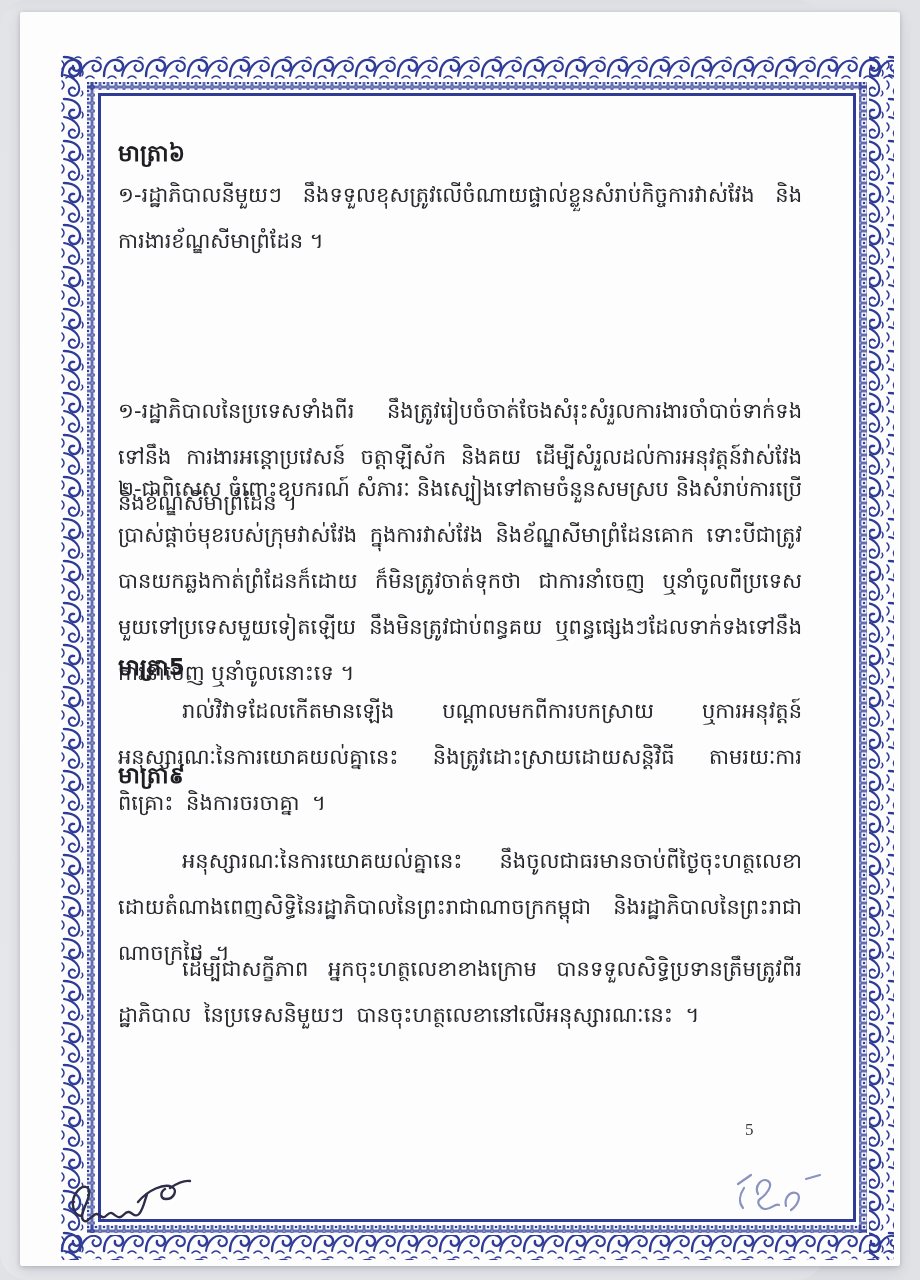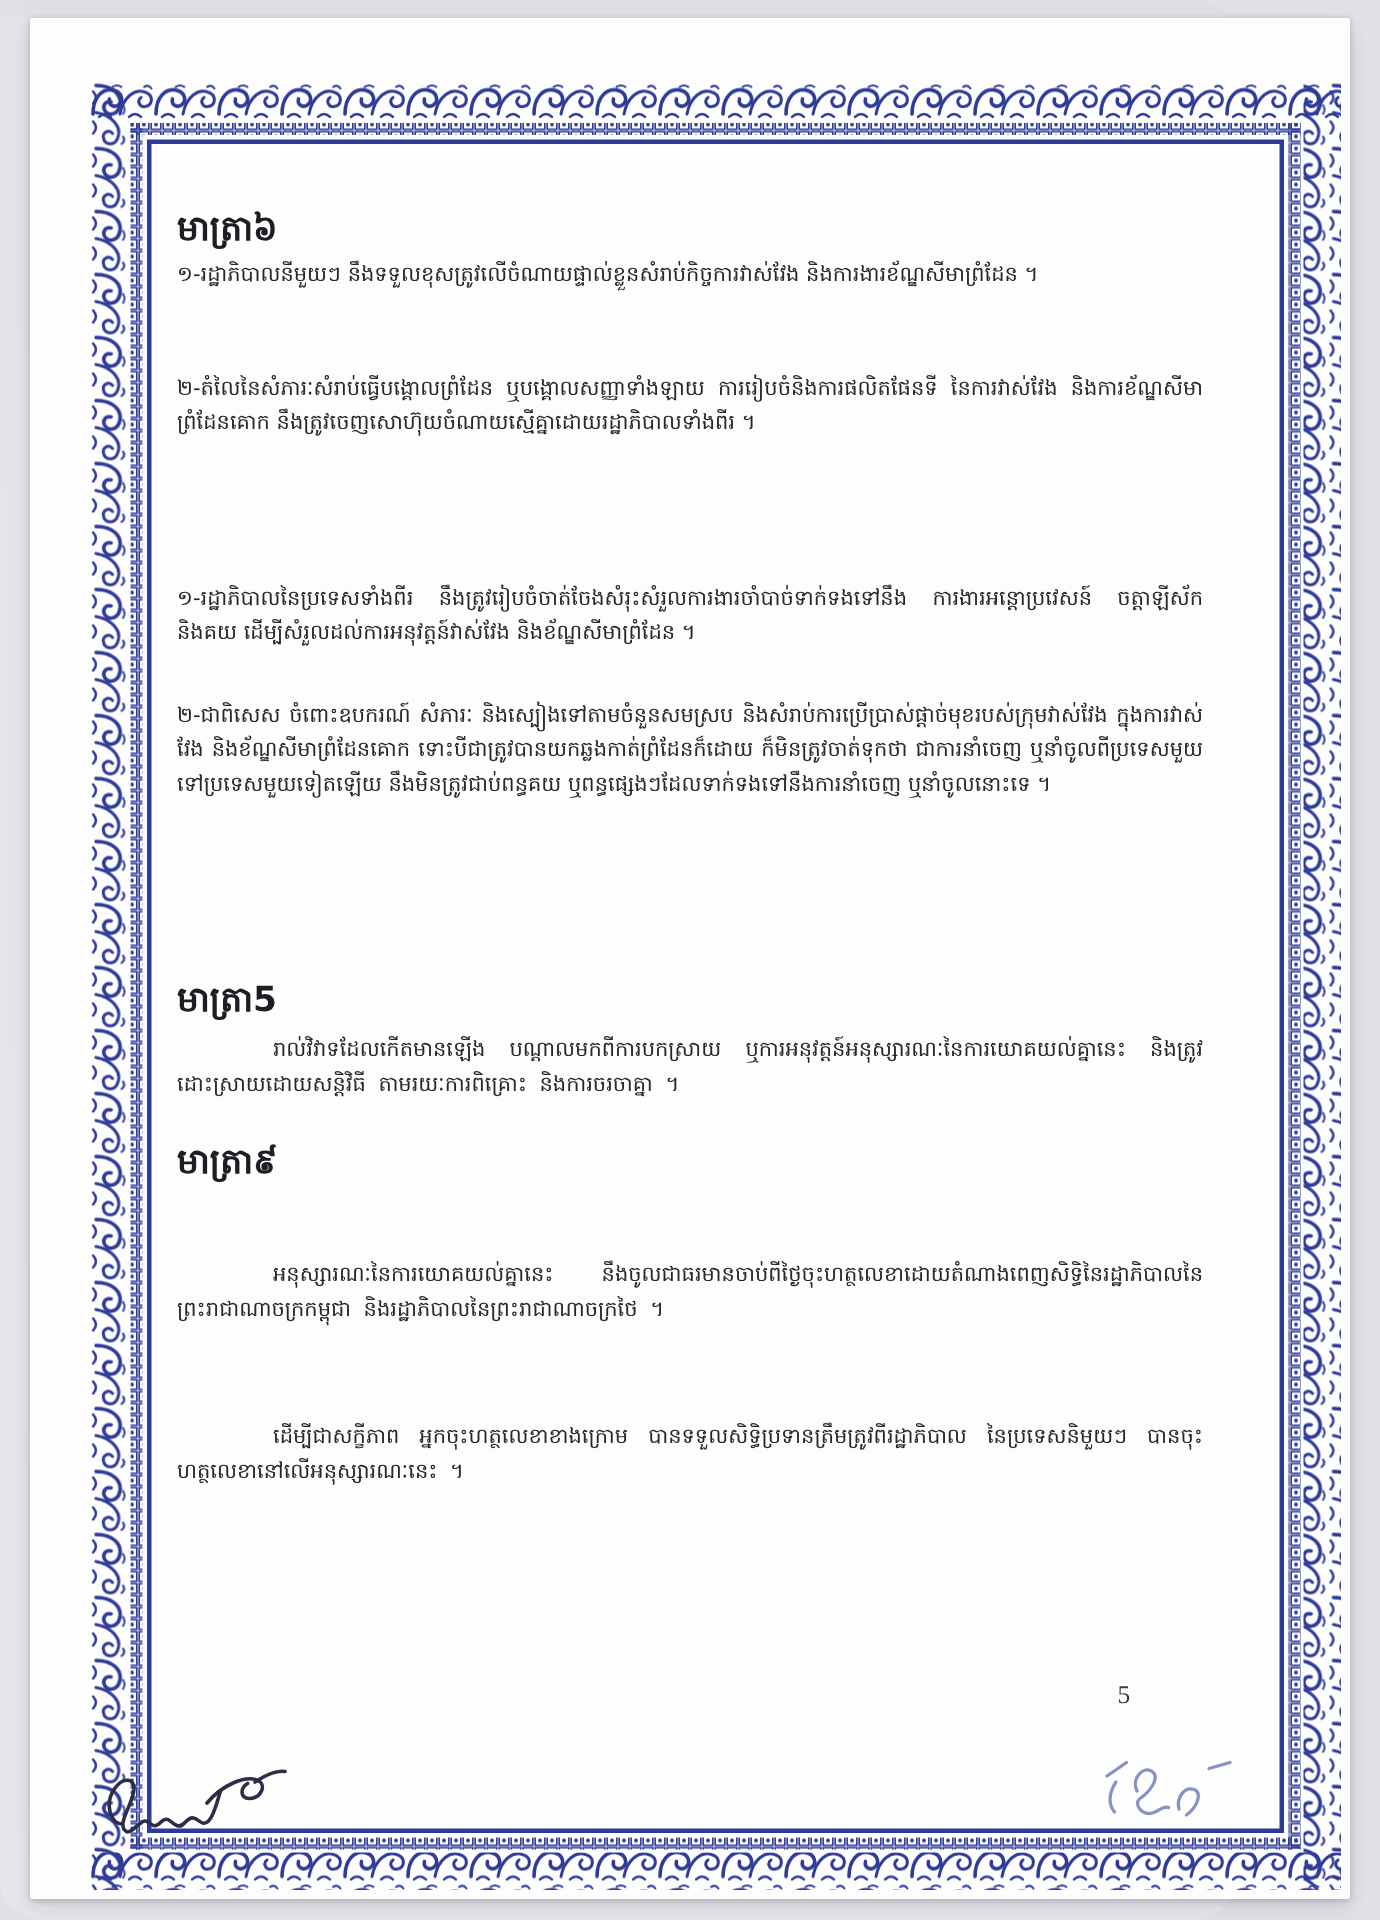--- a/index.html
+++ b/index.html
@@ -40,8 +40,8 @@
     left: 118px;
     width: 684px;
     color: #26262b;
-    font-size: 14px;
-    line-height: 23px;
+    font-size: 21px;
+    line-height: 46px;
     text-align: justify;
     margin: 0;
   }

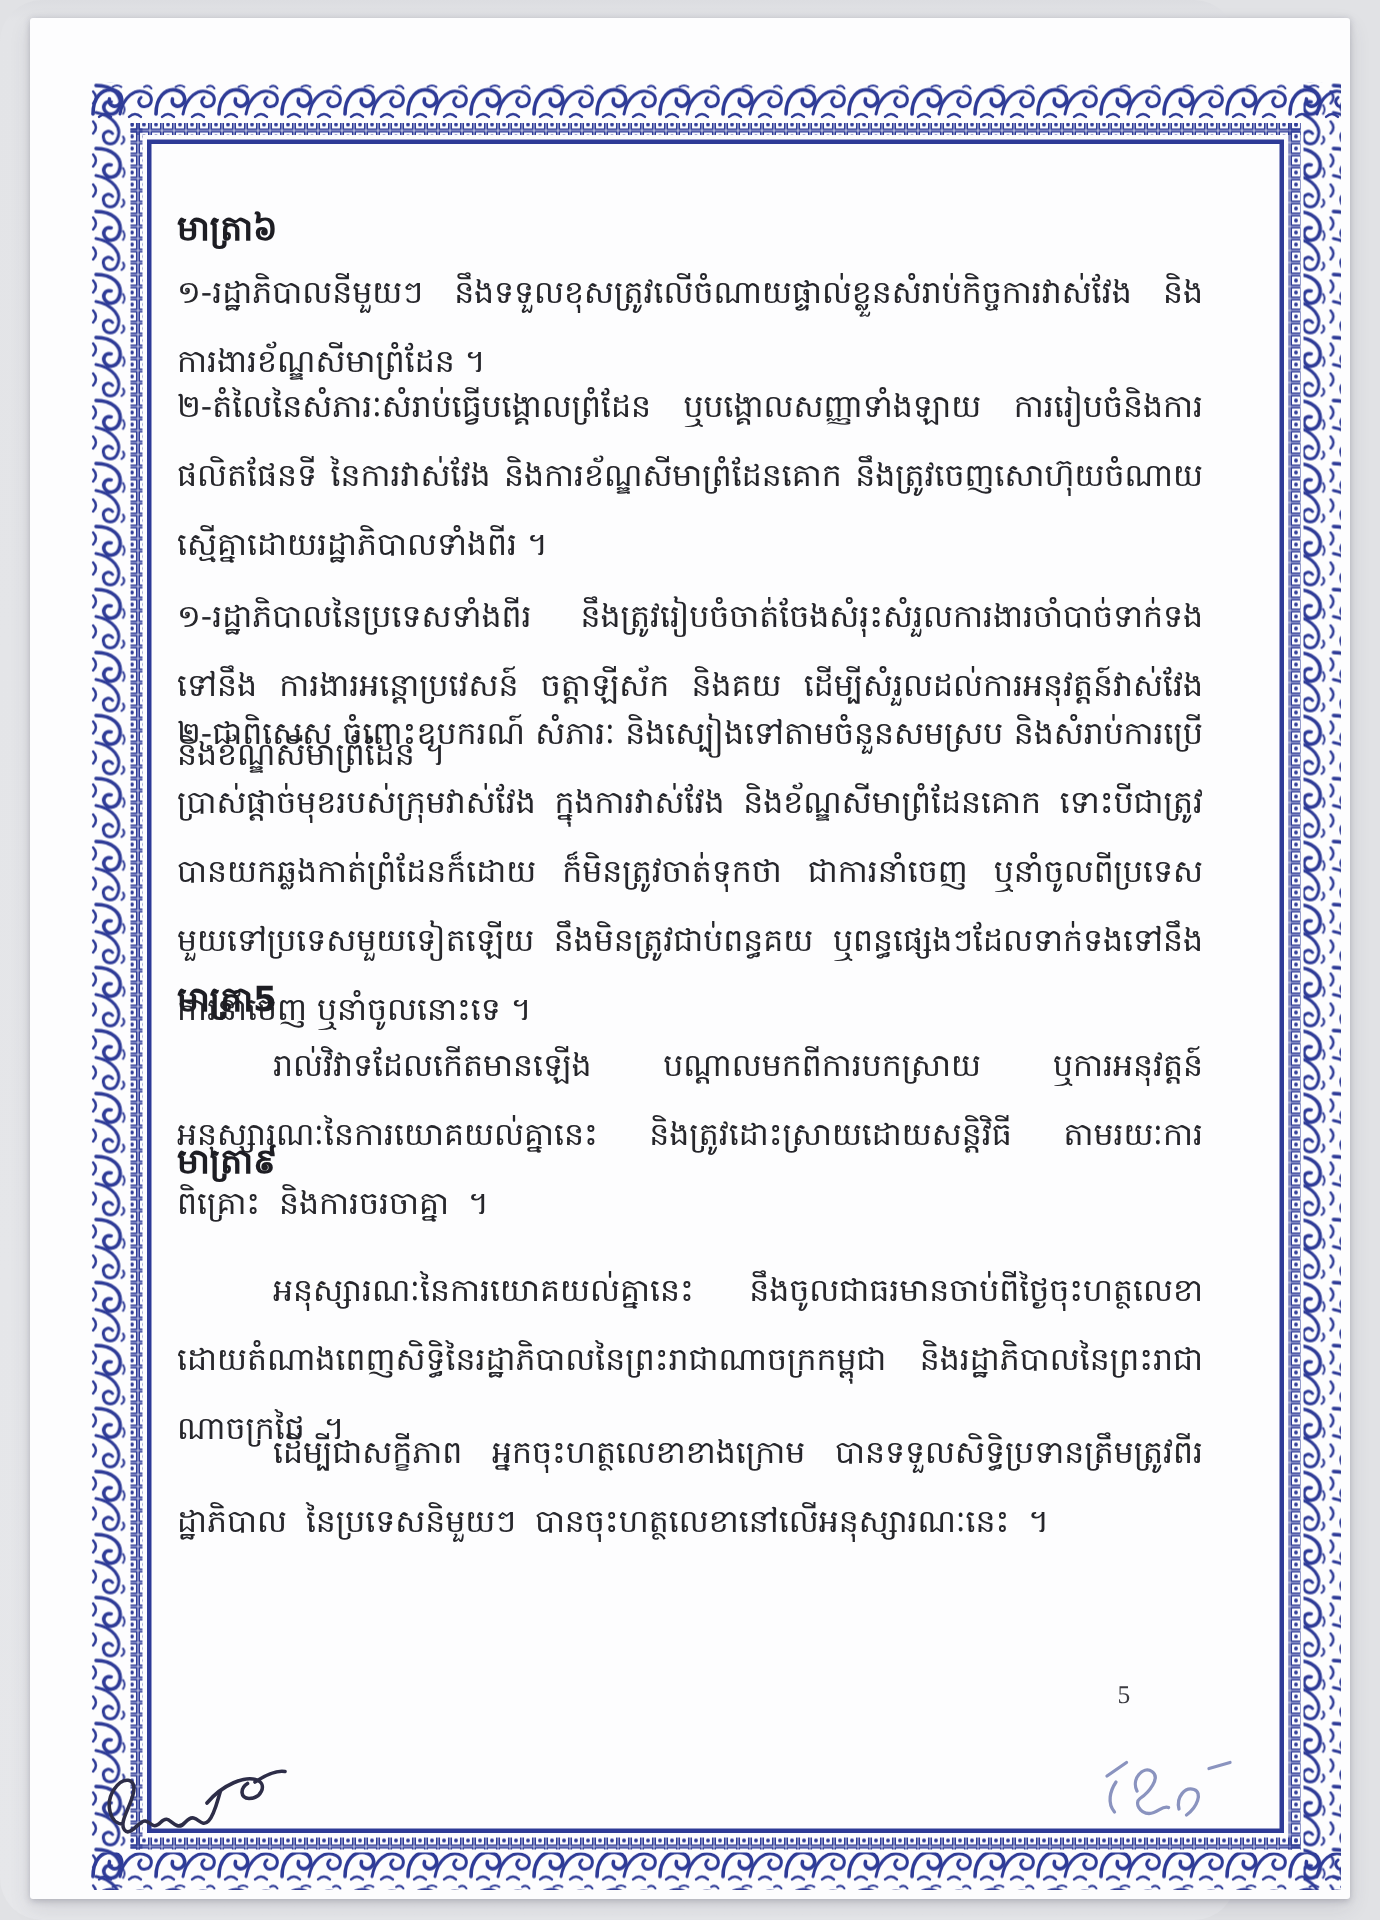--- a/index.html
+++ b/index.html
@@ -123,7 +123,6 @@
 
   <h2 class="content-block heading" style="top:138px">មាត្រា៦</h2>
   <p class="content-block" style="top:172px">១-រដ្ឋាភិបាលនីមួយៗ នឹងទទួលខុសត្រូវលើចំណាយផ្ទាល់ខ្លួនសំរាប់កិច្ចការវាស់វែង និងការងារខ័ណ្ឌសីមាព្រំដែន ។</p>
-  <p class="content-block" style="top:248px">២-តំលៃនៃសំភារៈសំរាប់ធ្វើបង្គោលព្រំដែន ឬបង្គោលសញ្ញាទាំងឡាយ ការរៀបចំនិងការផលិតផែនទី នៃការវាស់វែង និងការខ័ណ្ឌសីមាព្រំដែនគោក នឹងត្រូវចេញសោហ៊ុយចំណាយស្មើគ្នាដោយរដ្ឋាភិបាលទាំងពីរ ។</p>
 
   <p class="content-block" style="top:388px">១-រដ្ឋាភិបាលនៃប្រទេសទាំងពីរ នឹងត្រូវរៀបចំចាត់ចែងសំរុះសំរួលការងារចាំបាច់ទាក់ទងទៅនឹង ការងារអន្តោប្រវេសន៍ ចត្តាឡីស័ក និងគយ ដើម្បីសំរួលដល់ការអនុវត្តន៍វាស់វែង និងខ័ណ្ឌសីមាព្រំដែន ។</p>
   <p class="content-block" style="top:466px">២-ជាពិសេស ចំពោះឧបករណ៍ សំភារៈ និងស្បៀងទៅតាមចំនួនសមស្រប និងសំរាប់ការប្រើប្រាស់ផ្តាច់មុខរបស់ក្រុមវាស់វែង ក្នុងការវាស់វែង និងខ័ណ្ឌសីមាព្រំដែនគោក ទោះបីជាត្រូវបានយកឆ្លងកាត់ព្រំដែនក៏ដោយ ក៏មិនត្រូវចាត់ទុកថា ជាការនាំចេញ ឬនាំចូលពីប្រទេសមួយទៅប្រទេសមួយទៀតឡើយ នឹងមិនត្រូវជាប់ពន្ធគយ ឬពន្ធផ្សេងៗដែលទាក់ទងទៅនឹងការនាំចេញ ឬនាំចូលនោះទេ ។</p>

